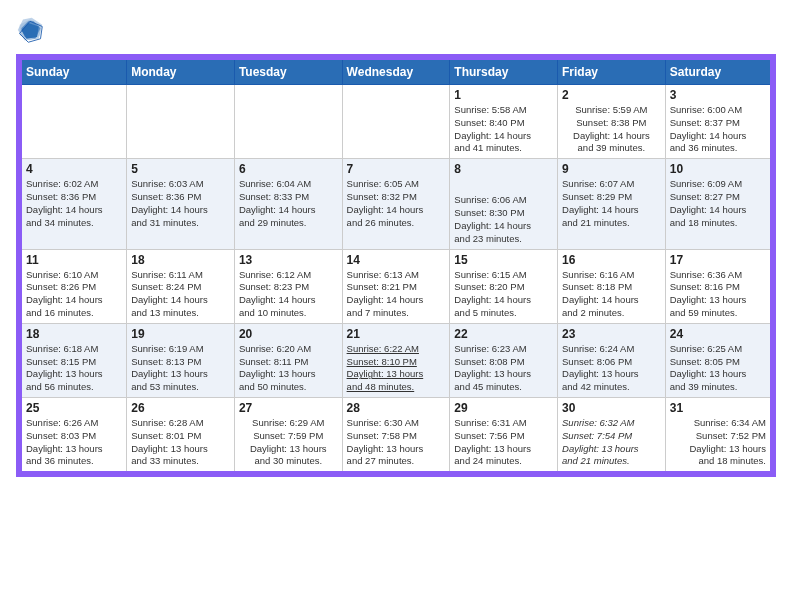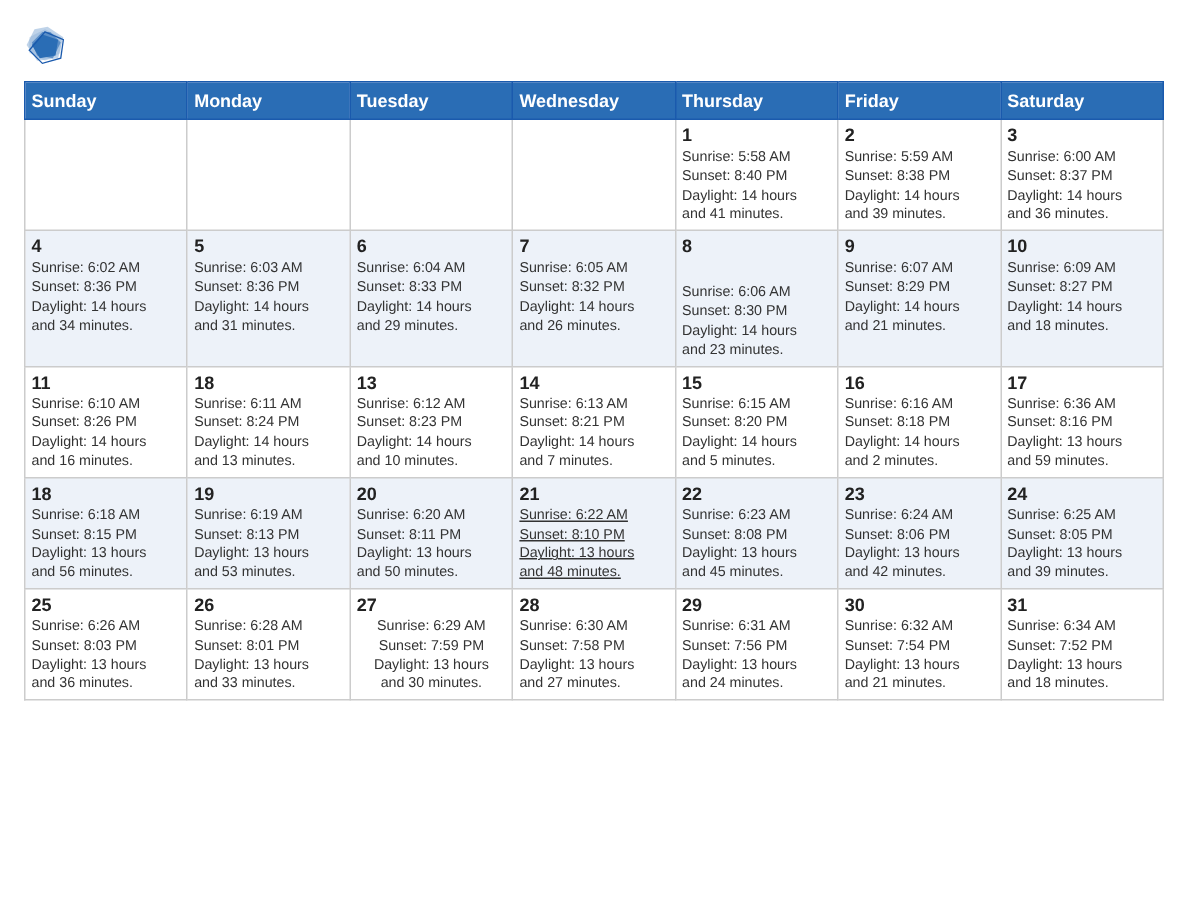--- a/index.html
+++ b/index.html
@@ -53,7 +53,7 @@
     .calendar {
       width: 100%;
       border-collapse: collapse;
-      border: 1px solid #8b5cf6;
+      border: 6px solid #8b5cf6;
     }
     .calendar th {
       background: #2a6db5;

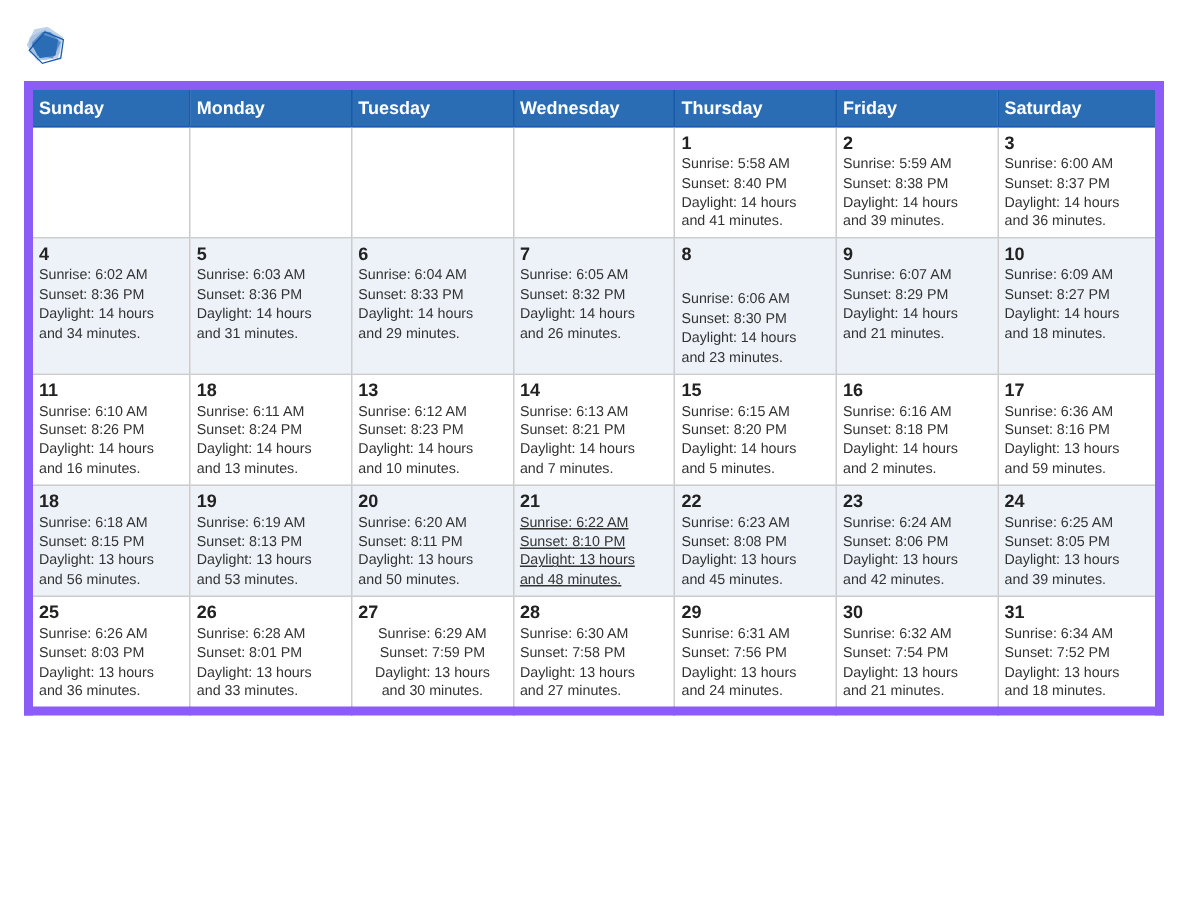--- a/index.html
+++ b/index.html
@@ -154,7 +154,7 @@
           </td>
           <td>
             <span class="day-num">2</span>
-            <div class="day-info" style="white-space: pre-line;">Sunrise: 5:59 AM
+            <div class="day-info" style="white-space: pre-line; text-align: center;">Sunrise: 5:59 AM
 Sunset: 8:38 PM
 Daylight: 14 hours
 and 39 minutes.</div>

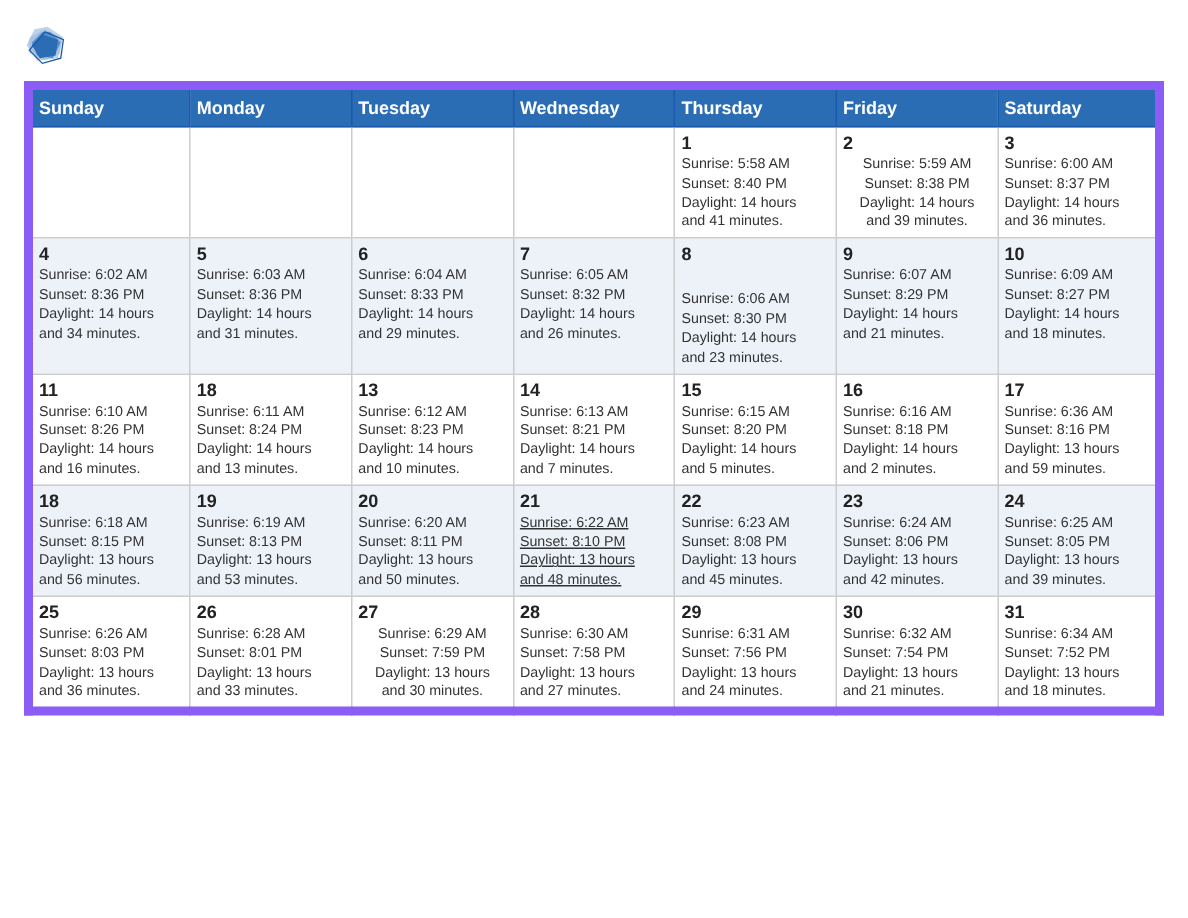--- a/index.html
+++ b/index.html
@@ -358,7 +358,7 @@
           </td>
           <td>
             <span class="day-num">30</span>
-            <div class="day-info" style="white-space: pre-line;">Sunrise: 6:32 AM
+            <div class="day-info" style="white-space: pre-line; font-style: italic;">Sunrise: 6:32 AM
 Sunset: 7:54 PM
 Daylight: 13 hours
 and 21 minutes.</div>

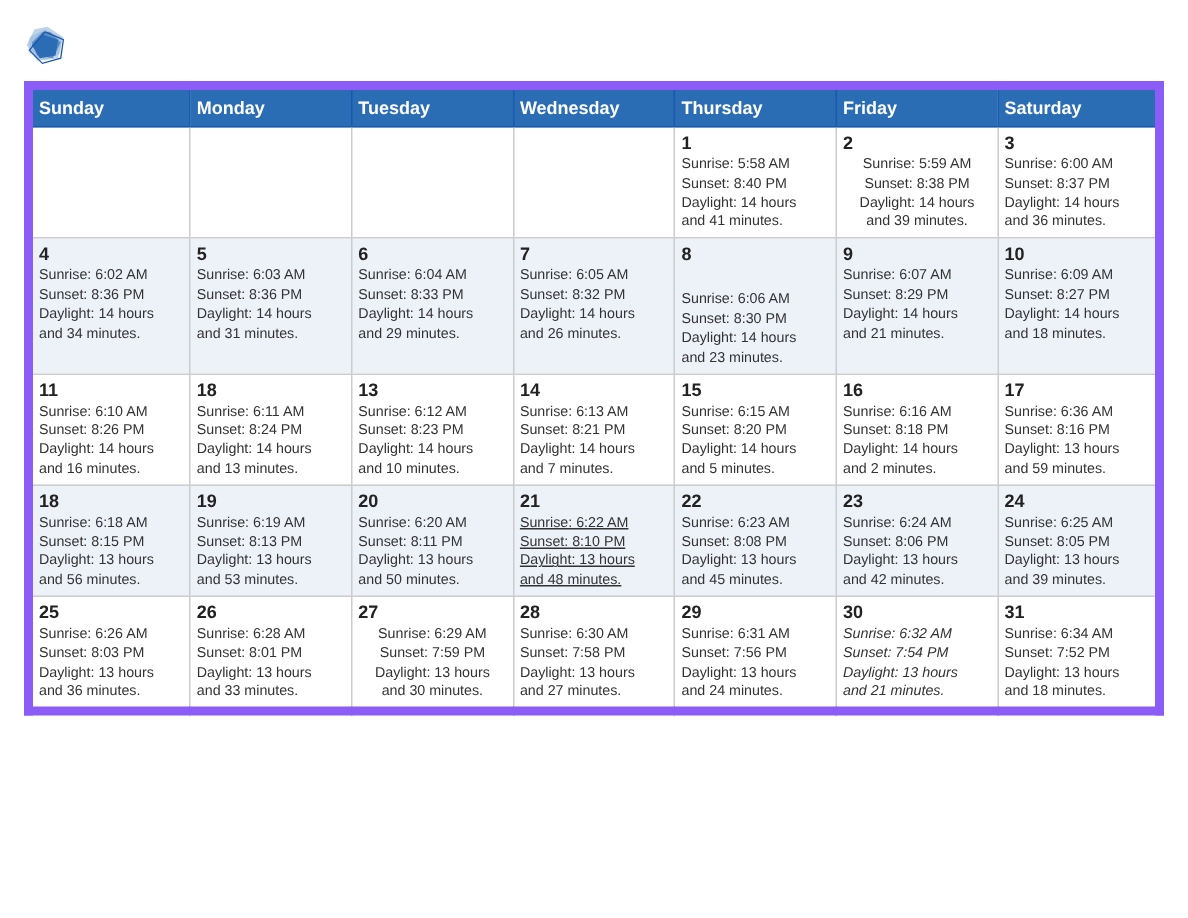--- a/index.html
+++ b/index.html
@@ -365,7 +365,7 @@
           </td>
           <td>
             <span class="day-num">31</span>
-            <div class="day-info" style="white-space: pre-line;">Sunrise: 6:34 AM
+            <div class="day-info" style="white-space: pre-line; text-align: right;">Sunrise: 6:34 AM
 Sunset: 7:52 PM
 Daylight: 13 hours
 and 18 minutes.</div>

